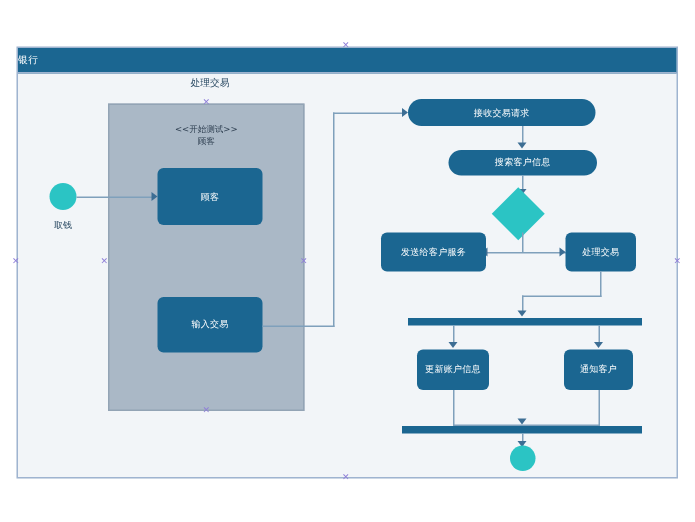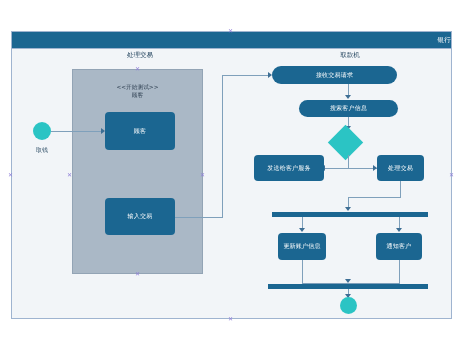--- a/index.html
+++ b/index.html
@@ -44,7 +44,7 @@
     color: #ffffff;
     font-size: 6.5px;
     line-height: 17px;
-    text-align: right;
+    text-align: left;
     letter-spacing: 0.3px;
   }
   .lane-label {

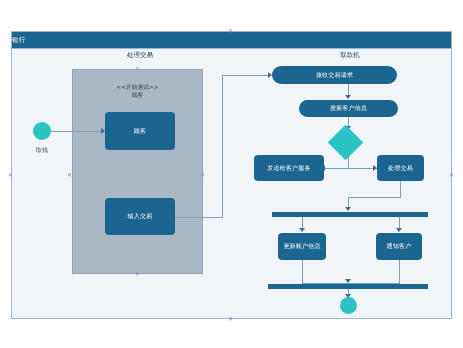--- a/index.html
+++ b/index.html
@@ -196,7 +196,6 @@
   </div>
 
   <div class="lane-label" id="lane-label-left">处理交易</div>
-  <div class="lane-label" id="lane-label-right">取款机</div>
 
   <div class="group-box">
     <div class="group-title">

